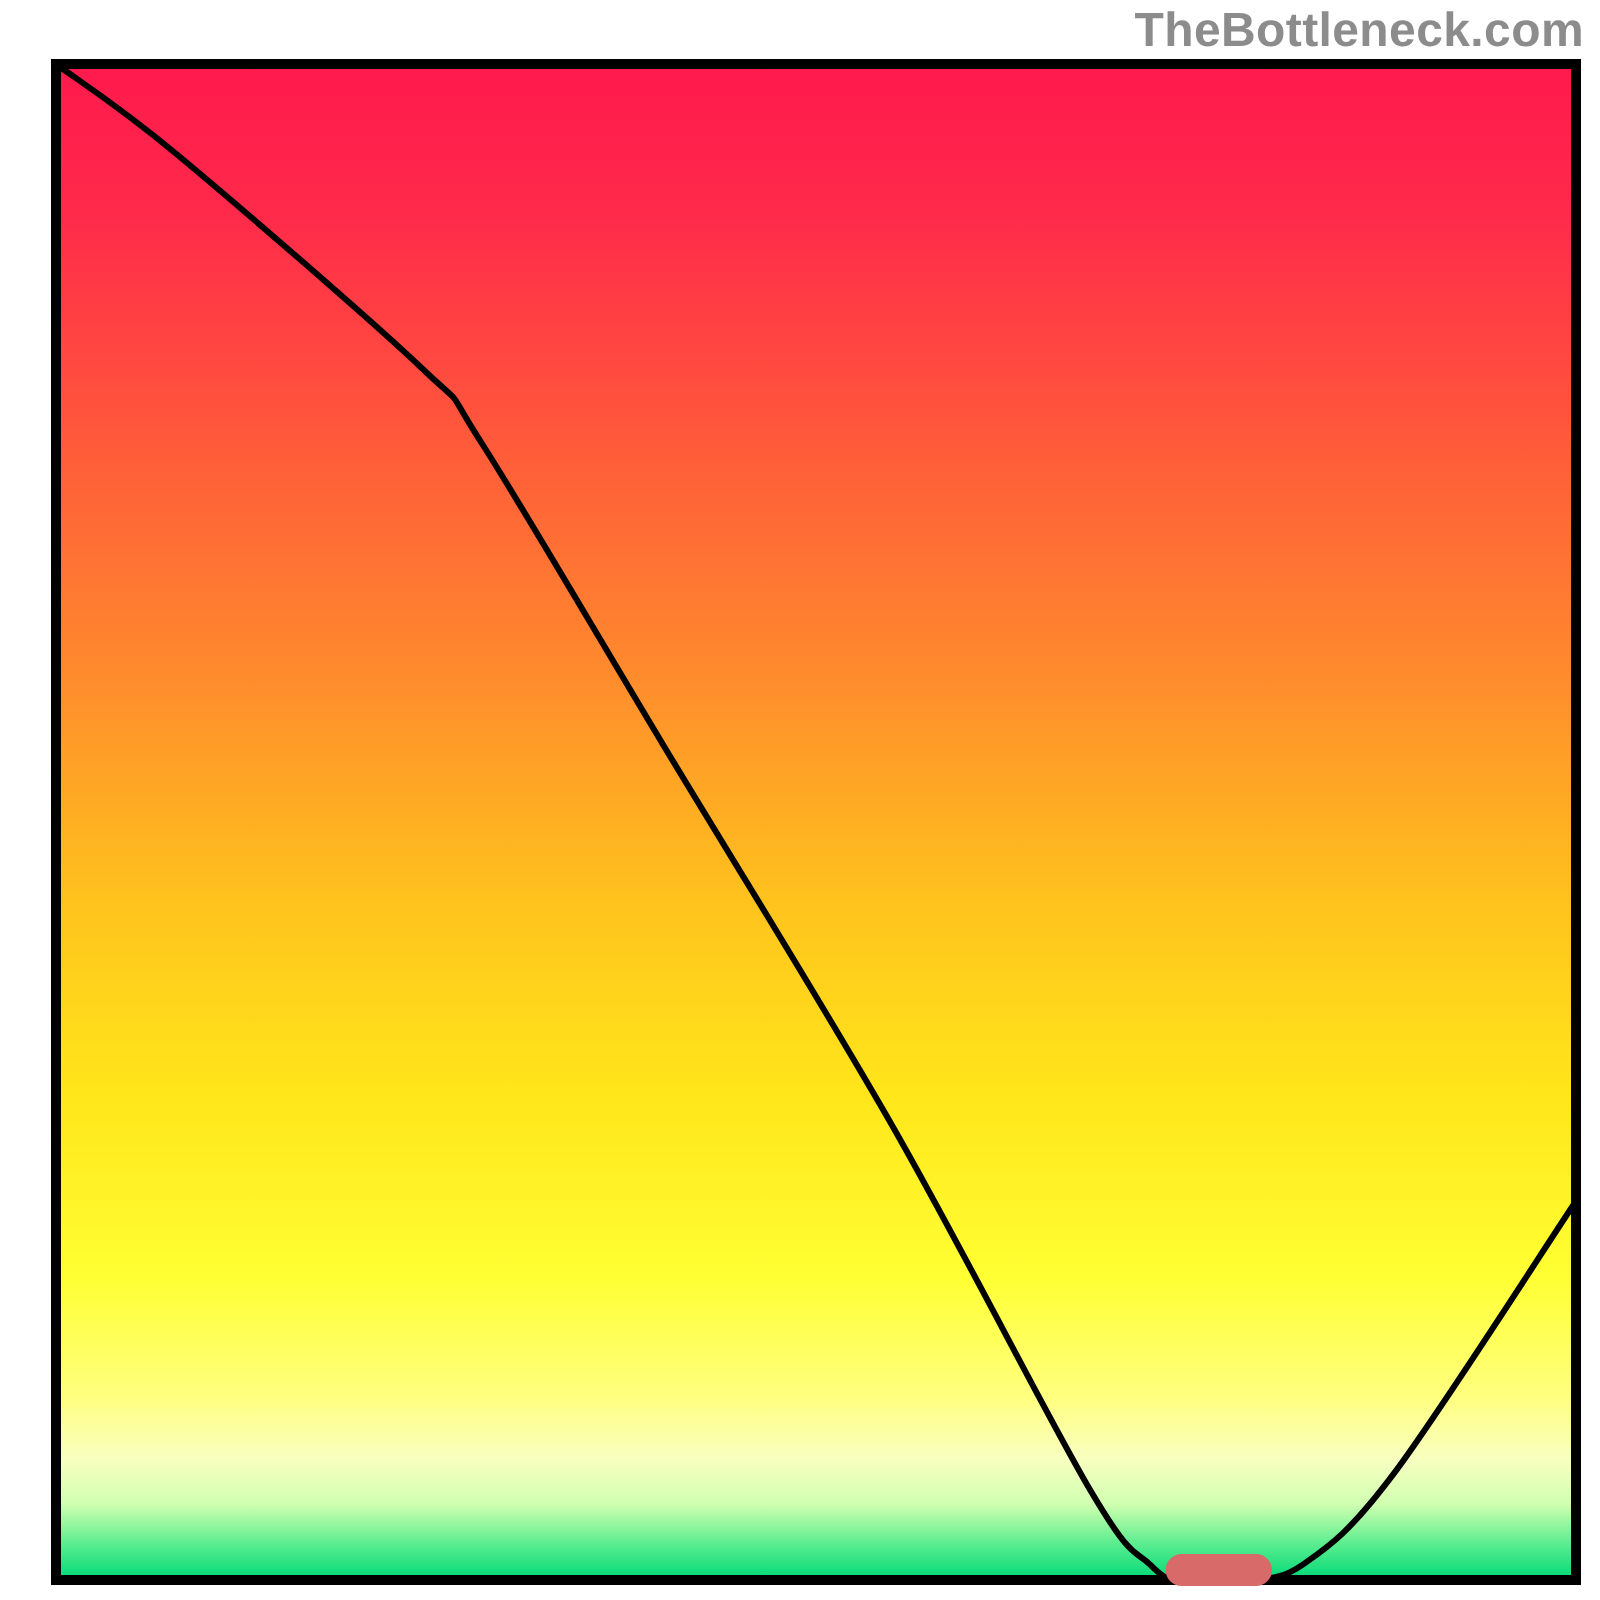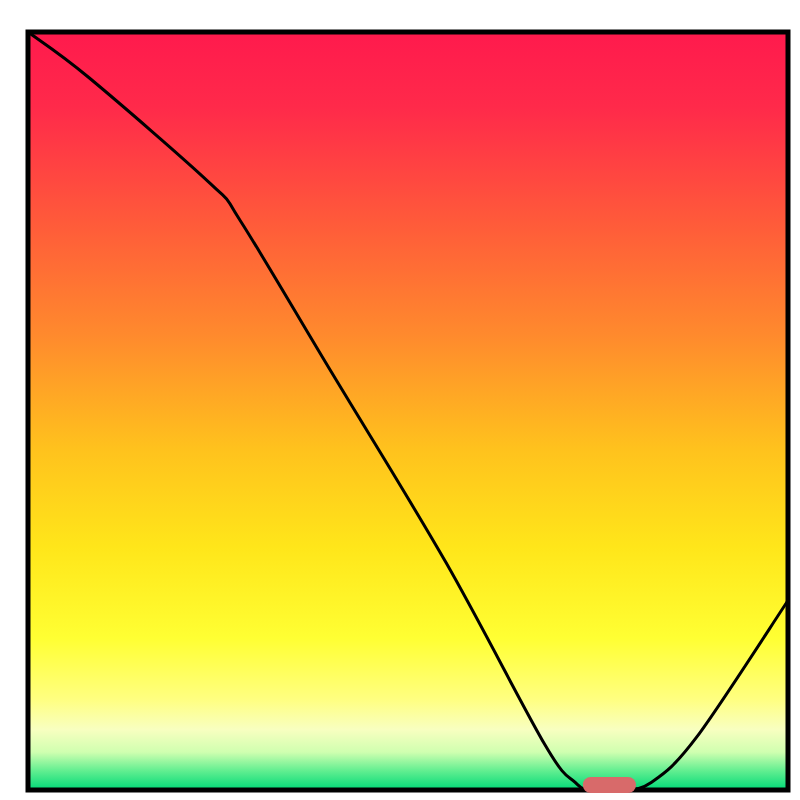--- a/index.html
+++ b/index.html
@@ -38,6 +38,7 @@
 
 <div class="stage">
 
+  <div class="watermark">TheBottleneck.com</div>
 
   <svg id="chart-svg" width="800" height="800" viewBox="0 0 800 800">
     <defs>

